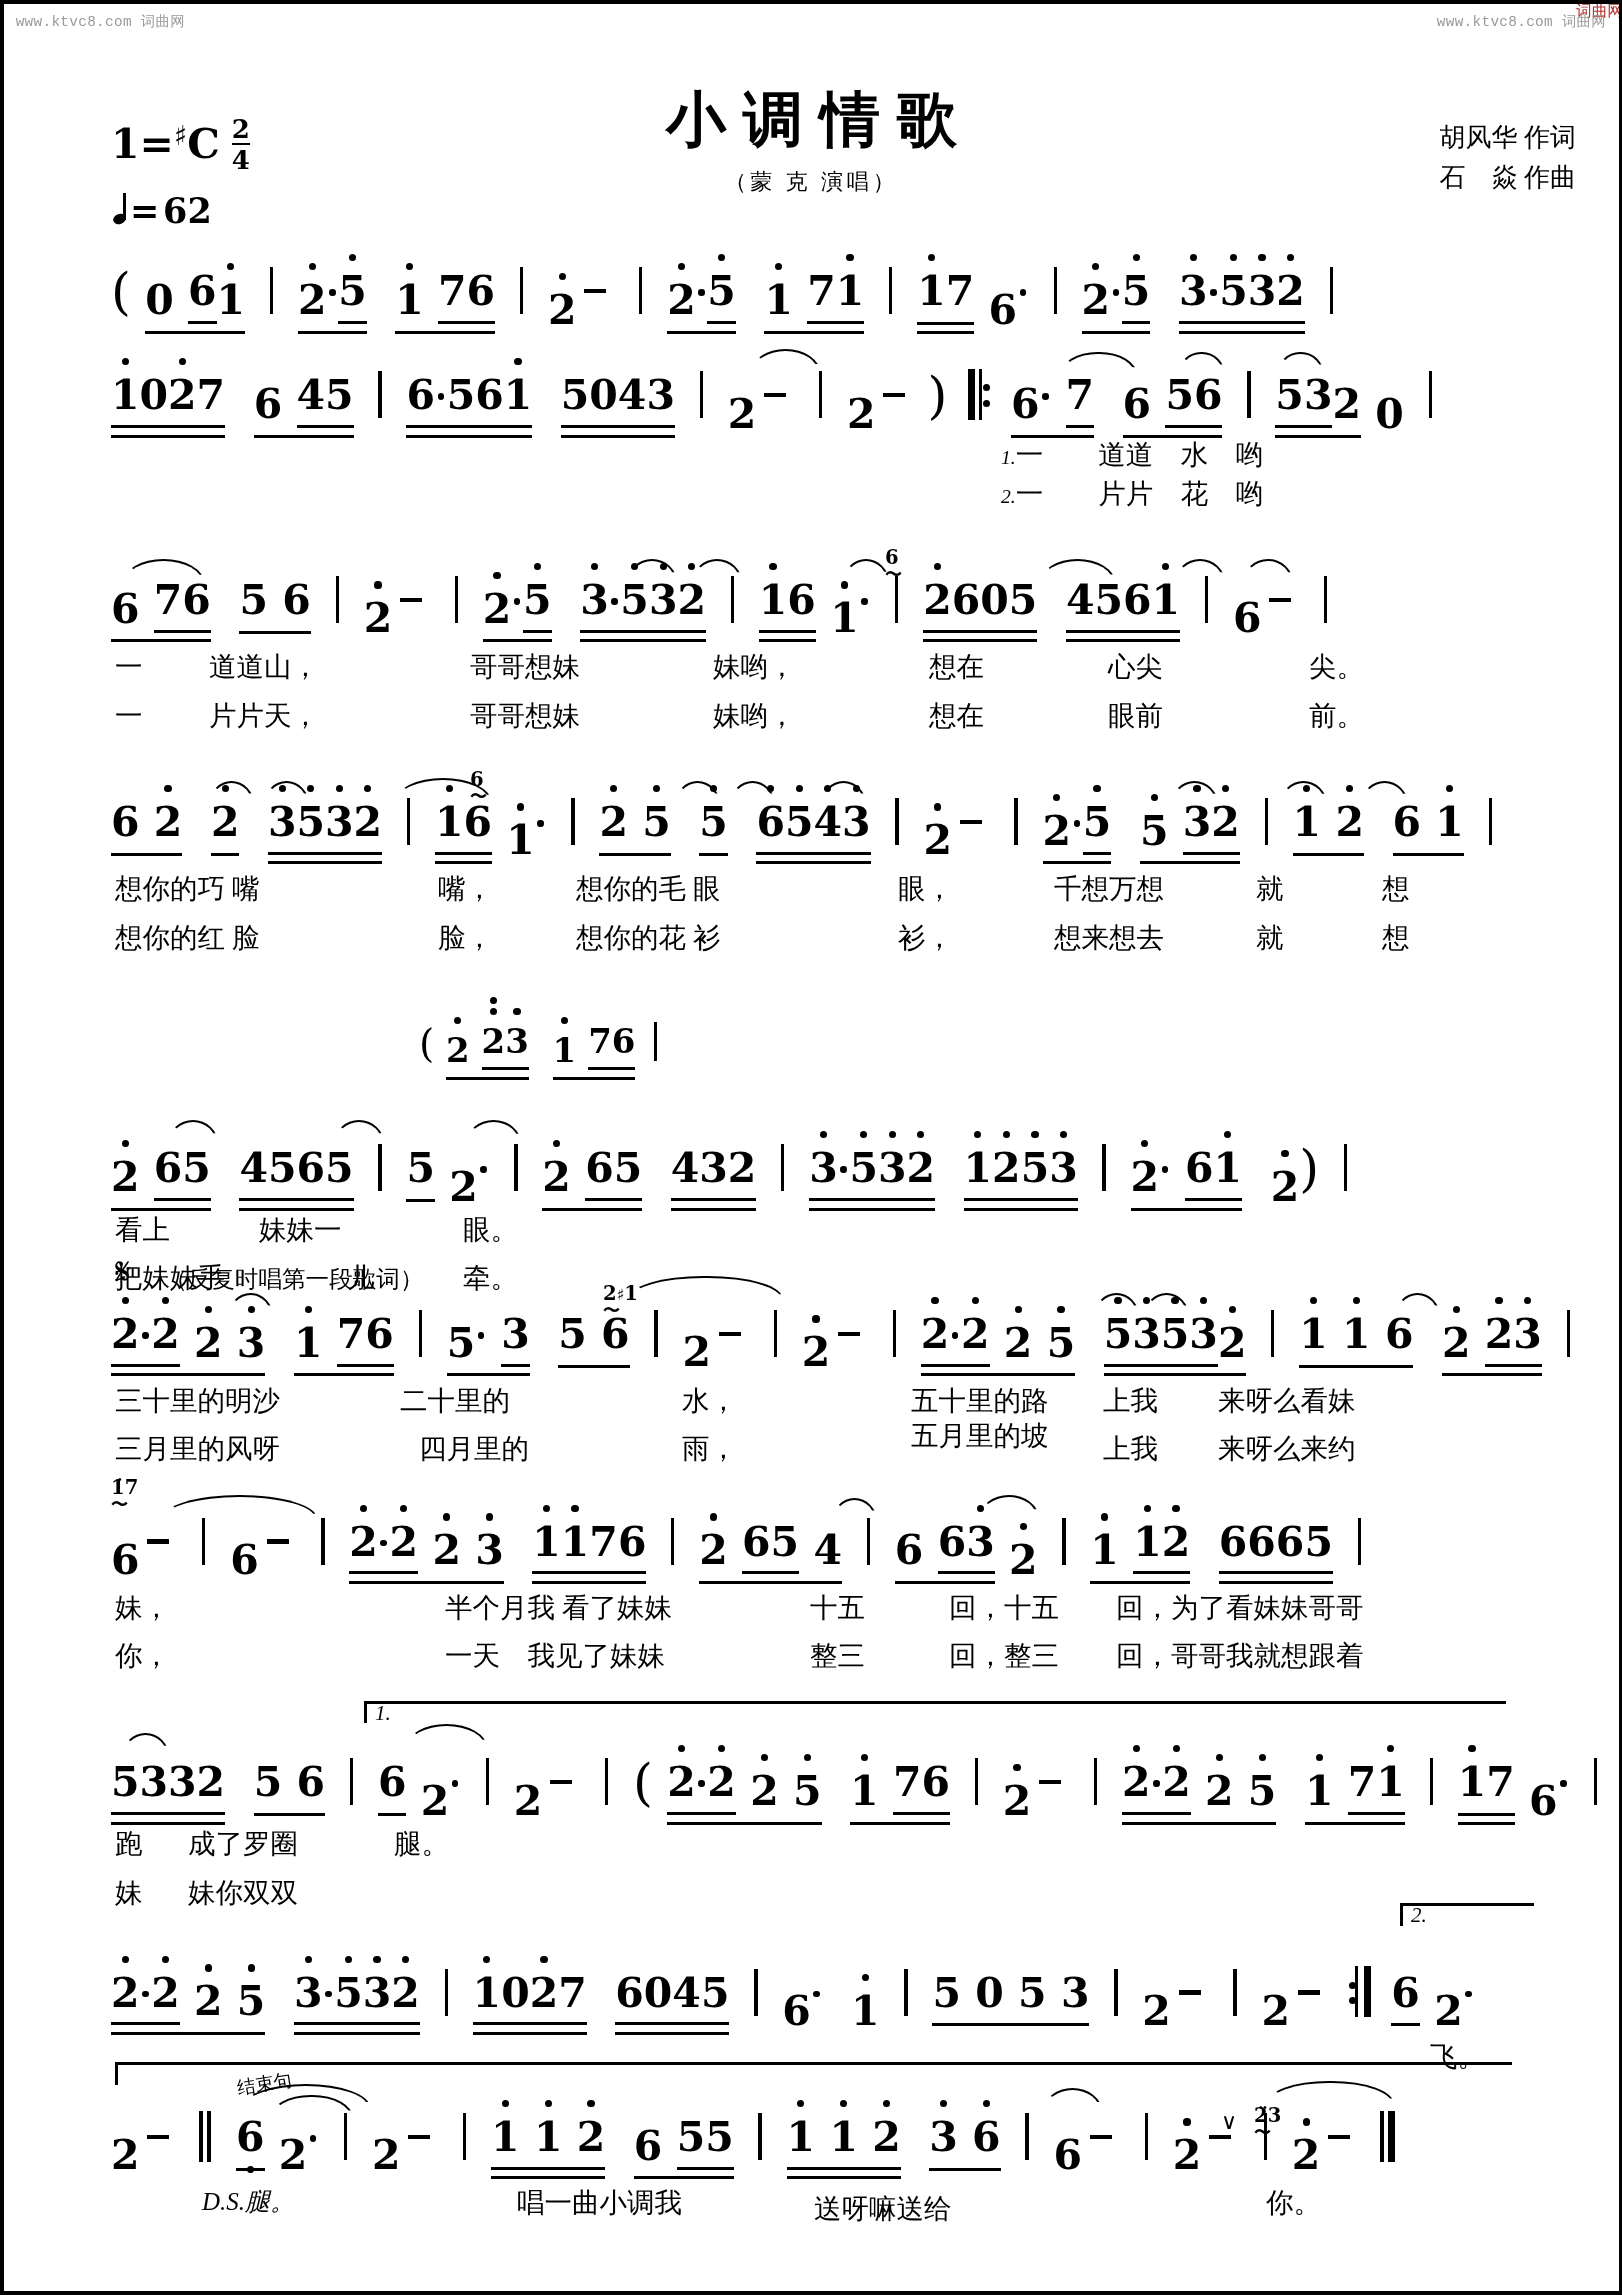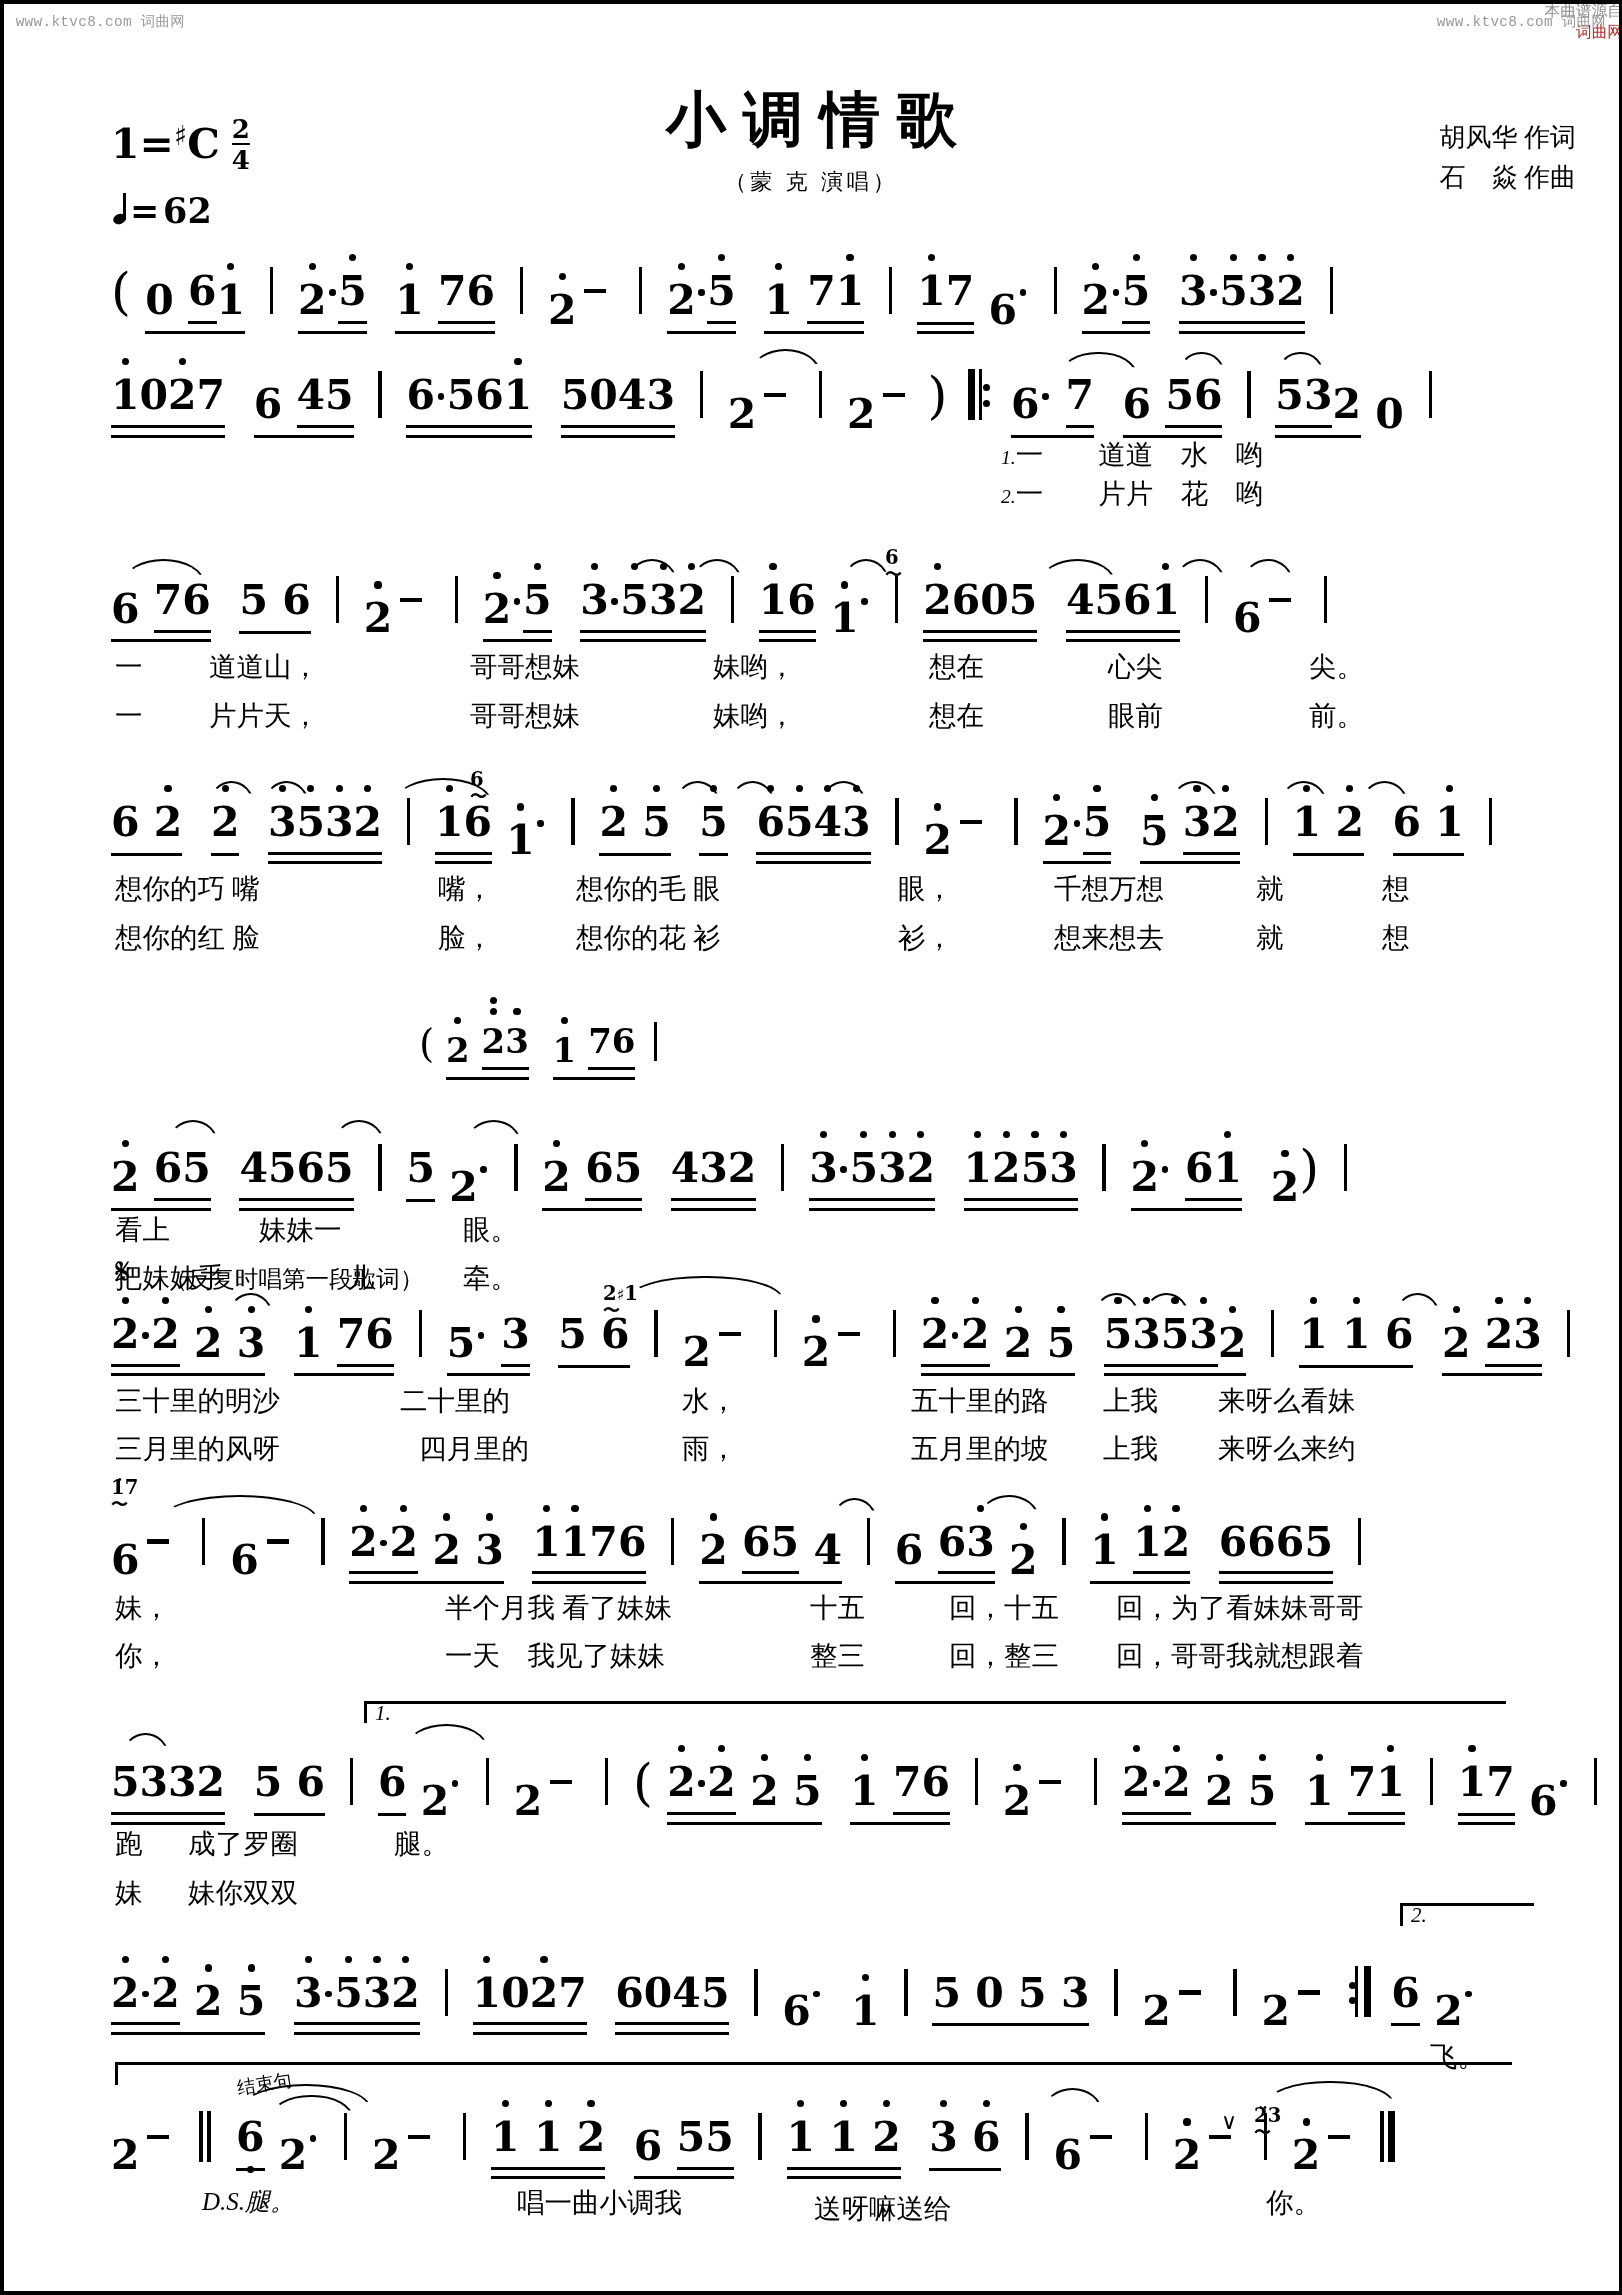--- a/index.html
+++ b/index.html
@@ -250,7 +250,6 @@
   <div class="wm wm-tl">www.ktvc8.com 词曲网</div>
   <div class="wm wm-tr">www.ktvc8.com  词曲网</div>
   <div class="wm-br">
-    <div class="l1">本曲谱源自</div>
     <div class="l2">词曲网</div>
   </div>
 

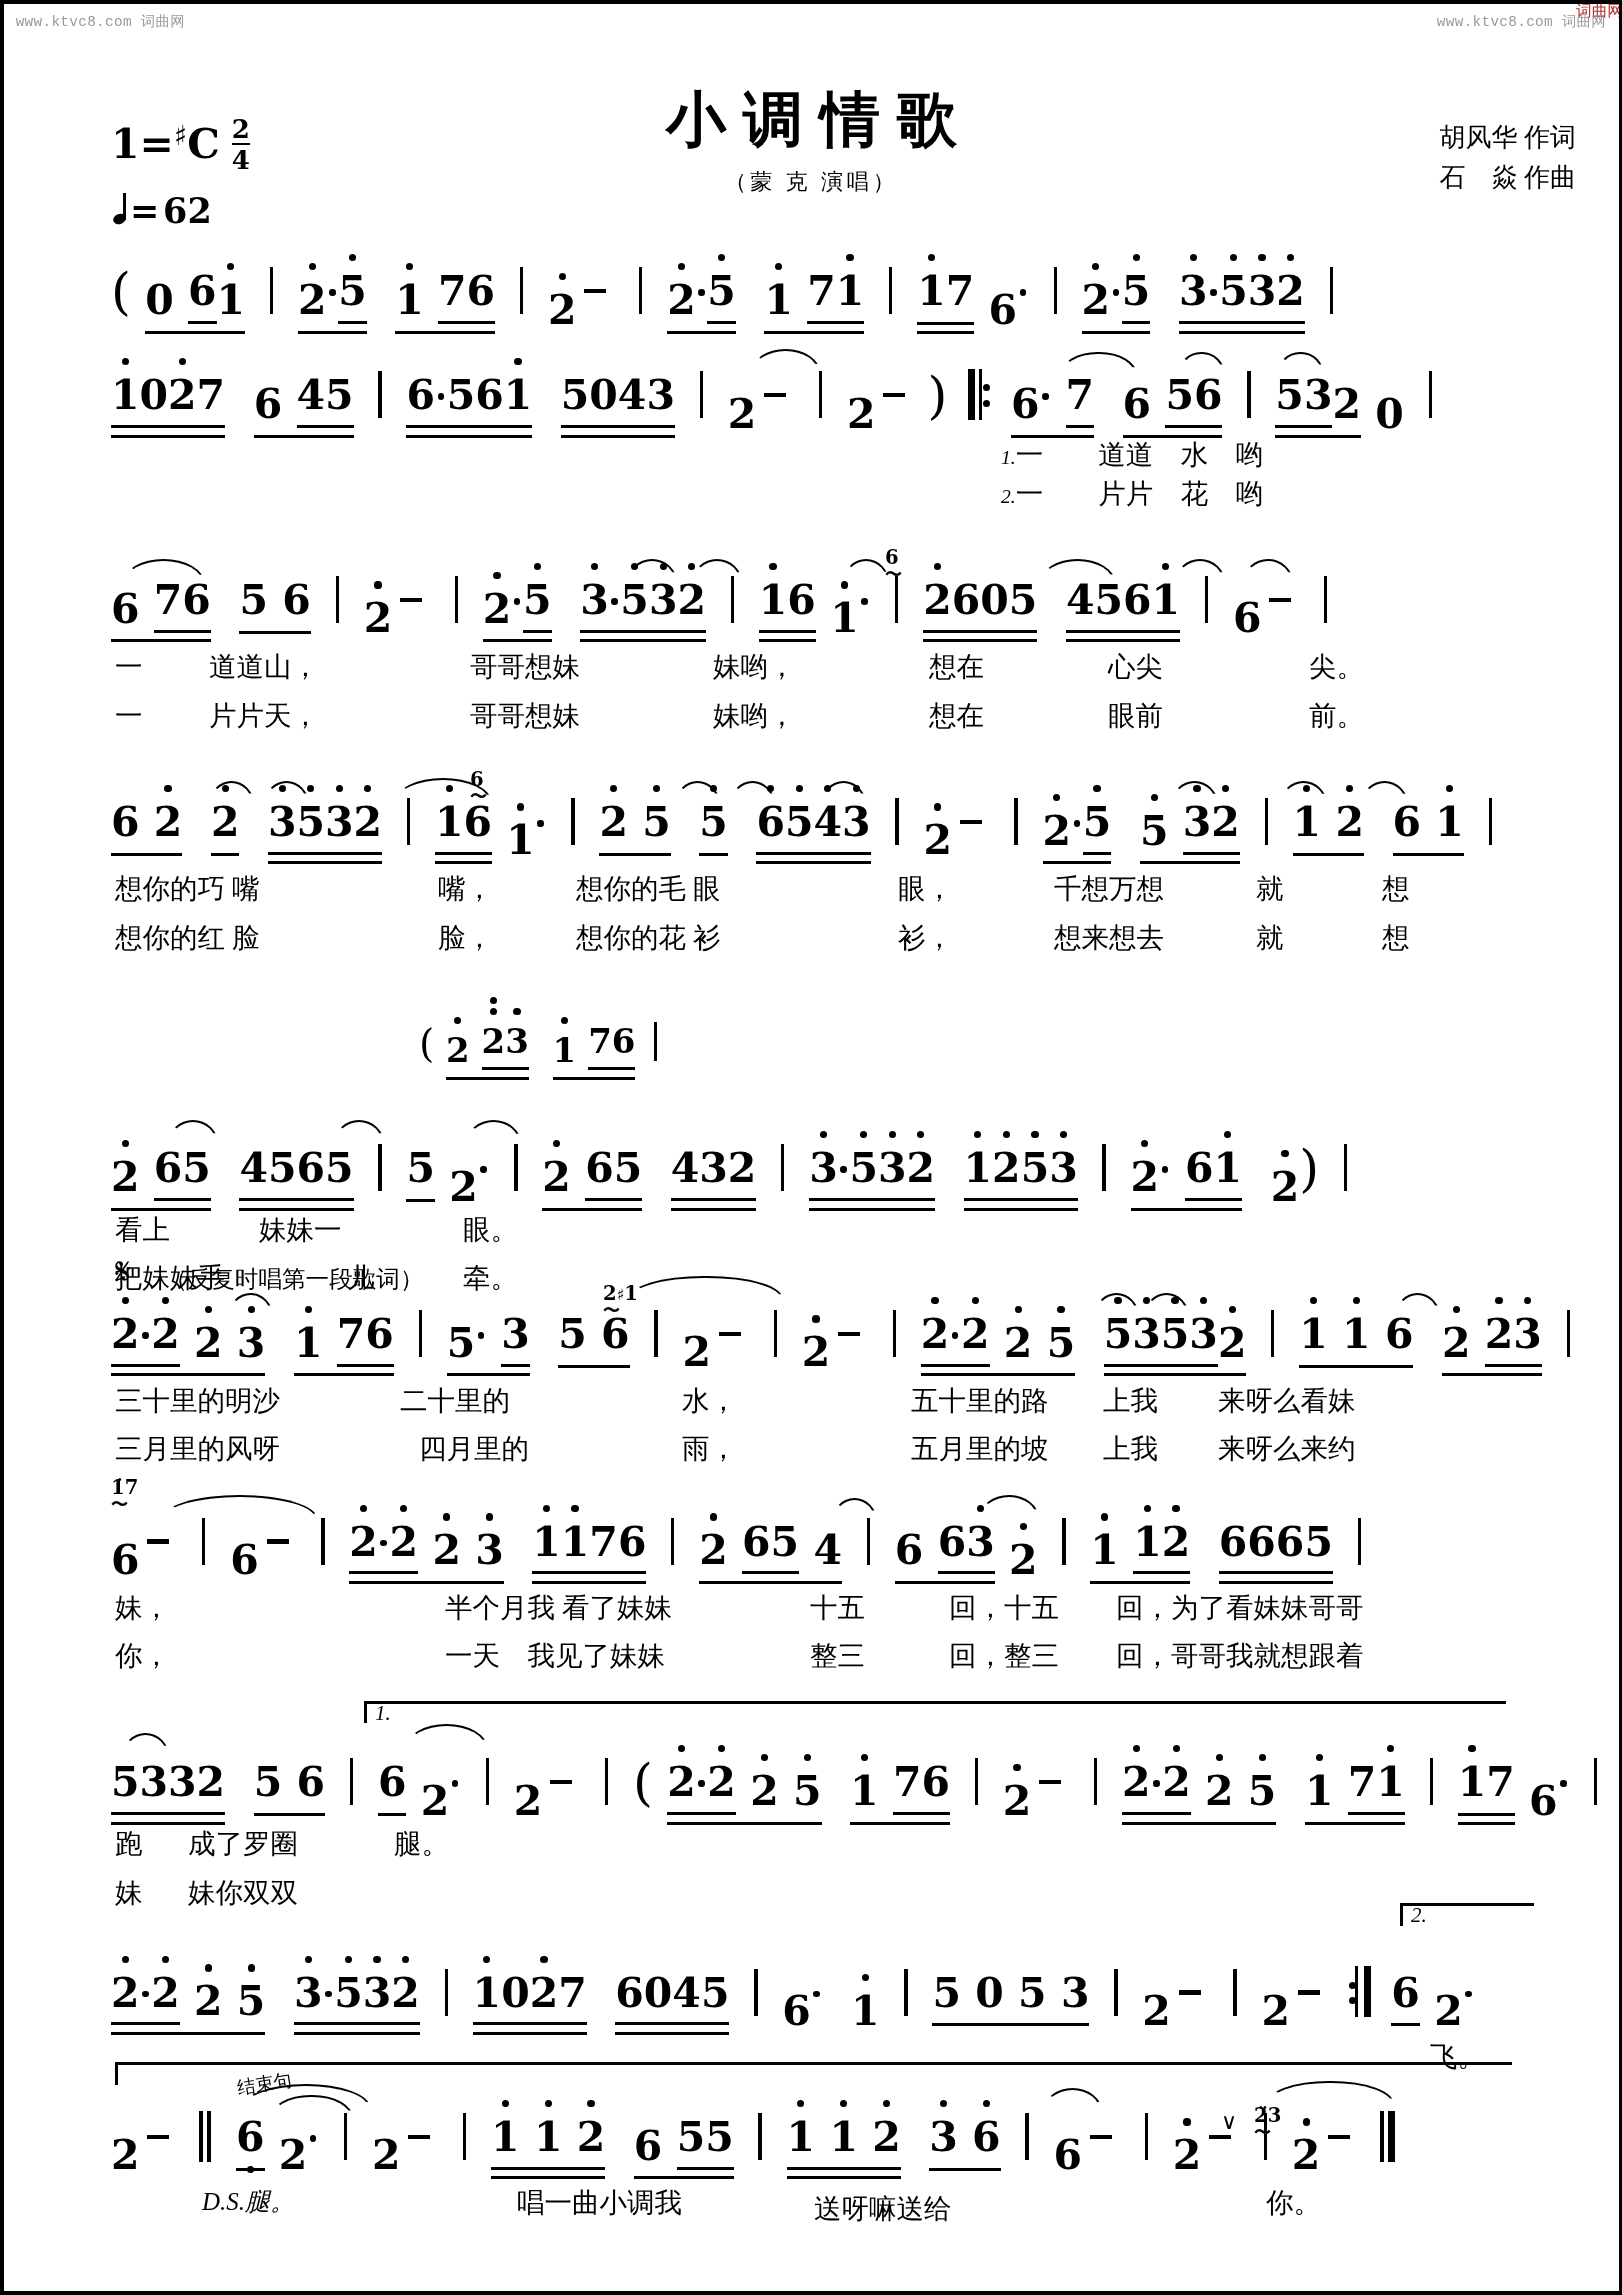--- a/index.html
+++ b/index.html
@@ -497,7 +497,7 @@
     <div class="ly" style="left:115px;  top:175px;">三月里的风呀</div>
     <div class="ly" style="left:419px;  top:175px;">四月里的</div>
     <div class="ly" style="left:682px; top:175px;">雨，</div>
-    <div class="ly" style="left:911px; top:175px;">五月里的坡</div>
+    <div class="ly" style="left:911px; top:162px;">五月里的坡</div>
     <div class="ly" style="left:1103px; top:175px;">上我</div>
     <div class="ly" style="left:1218px; top:175px;">来呀么来约</div>
   </div>

